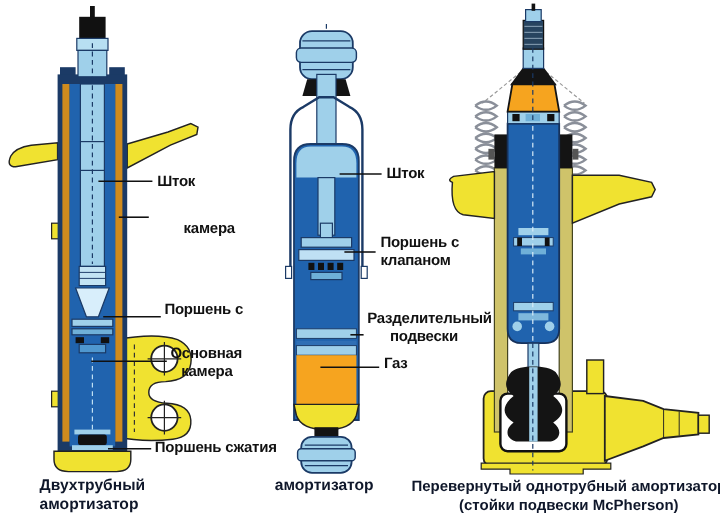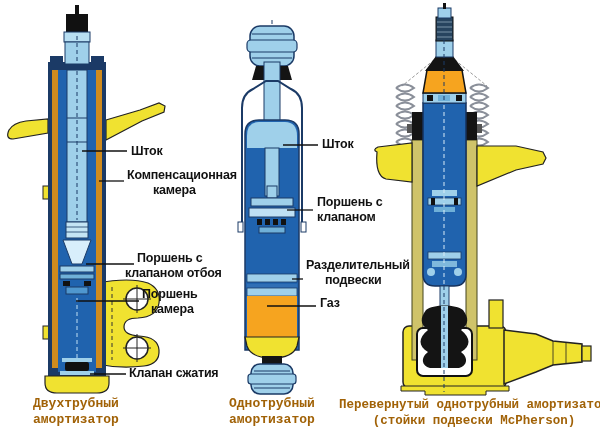--- a/index.html
+++ b/index.html
@@ -211,7 +211,6 @@
 </svg>
 
 <div class="lbl" style="left:131px;top:144px">Шток</div>
-<div class="lbl" style="left:127px;top:168px">Компенсационная</div>
 <div class="lbl" style="left:153px;top:183px">камера</div>
 <div class="lbl" style="left:137px;top:251px">Поршень с</div>
 <div class="lbl" style="left:125px;top:266px">клапаном отбоя</div>

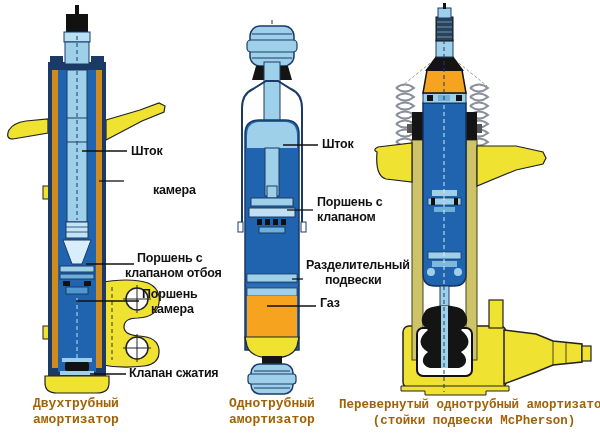--- a/index.html
+++ b/index.html
@@ -213,7 +213,6 @@
 <div class="lbl" style="left:131px;top:144px">Шток</div>
 <div class="lbl" style="left:153px;top:183px">камера</div>
 <div class="lbl" style="left:137px;top:251px">Поршень с</div>
-<div class="lbl" style="left:125px;top:266px">клапаном отбоя</div>
 <div class="lbl" style="left:142px;top:287px">Поршень</div>
 <div class="lbl" style="left:151px;top:302px">камера</div>
 <div class="lbl" style="left:129px;top:366px">Клапан сжатия</div>

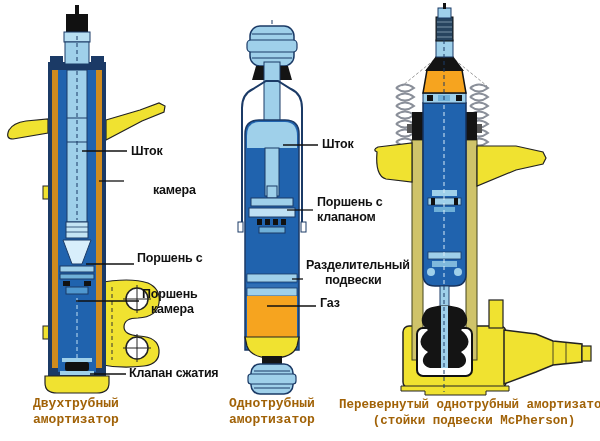--- a/index.html
+++ b/index.html
@@ -213,7 +213,7 @@
 <div class="lbl" style="left:131px;top:144px">Шток</div>
 <div class="lbl" style="left:153px;top:183px">камера</div>
 <div class="lbl" style="left:137px;top:251px">Поршень с</div>
-<div class="lbl" style="left:142px;top:287px">Поршень</div>
+<div class="lbl" style="left:142px;top:287px">Основная</div>
 <div class="lbl" style="left:151px;top:302px">камера</div>
 <div class="lbl" style="left:129px;top:366px">Клапан сжатия</div>
 

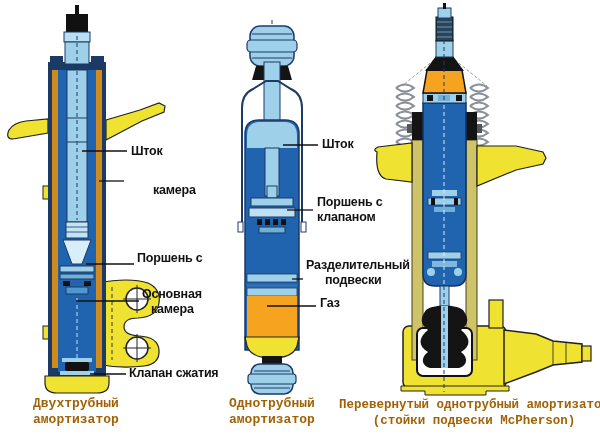--- a/index.html
+++ b/index.html
@@ -215,7 +215,7 @@
 <div class="lbl" style="left:137px;top:251px">Поршень с</div>
 <div class="lbl" style="left:142px;top:287px">Основная</div>
 <div class="lbl" style="left:151px;top:302px">камера</div>
-<div class="lbl" style="left:129px;top:366px">Клапан сжатия</div>
+<div class="lbl" style="left:129px;top:366px">Поршень сжатия</div>
 
 <div class="lbl" style="left:322px;top:137px">Шток</div>
 <div class="lbl" style="left:317px;top:195px">Поршень с</div>

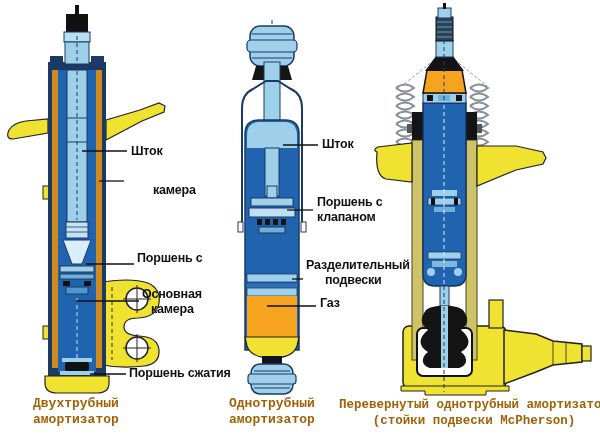--- a/index.html
+++ b/index.html
@@ -7,7 +7,7 @@
   .canvas{position:relative;width:600px;height:441px;background:#ffffff;overflow:hidden;}
   .canvas svg{position:absolute;left:0;top:0;}
   .lbl{position:absolute;font-weight:bold;font-size:12.5px;line-height:14px;color:#111;white-space:nowrap;letter-spacing:-0.2px;}
-  .cap{position:absolute;font-weight:bold;font-size:13px;line-height:16px;color:#a16207;white-space:nowrap;font-family:Liberation Mono, monospace;}
+  .cap{position:absolute;font-weight:bold;font-size:13px;line-height:16px;color:#0f172a;white-space:nowrap;}
   .cap-center{text-align:center;transform:translateX(-50%);}
   .cap-center div{white-space:nowrap;}
 </style>

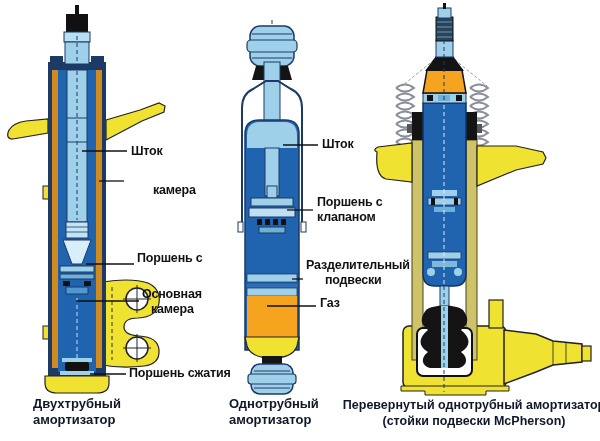--- a/index.html
+++ b/index.html
@@ -229,7 +229,6 @@
   <div>амортизатор</div>
 </div>
 <div class="cap" style="left:229px;top:396px">
-  <div>Однотрубный</div>
   <div>амортизатор</div>
 </div>
 <div class="cap cap-center" style="left:474px;top:397px;font-size:12.5px">

